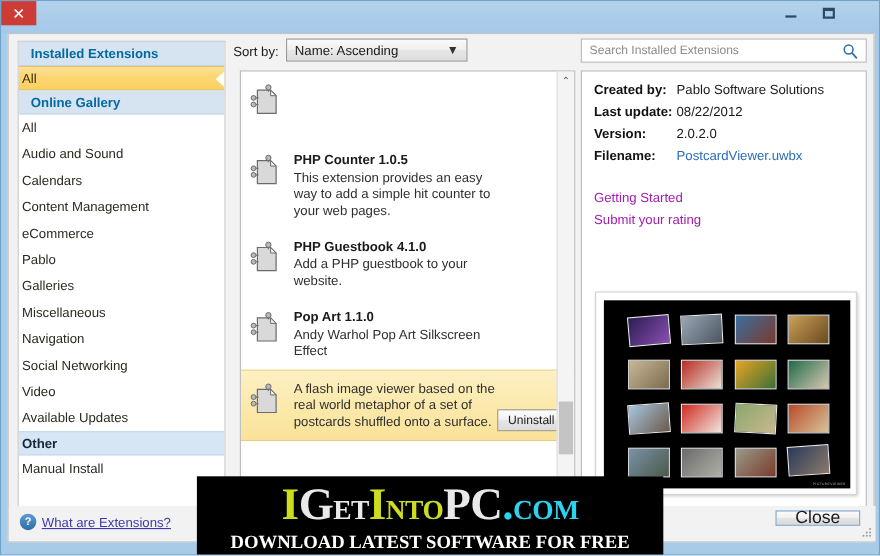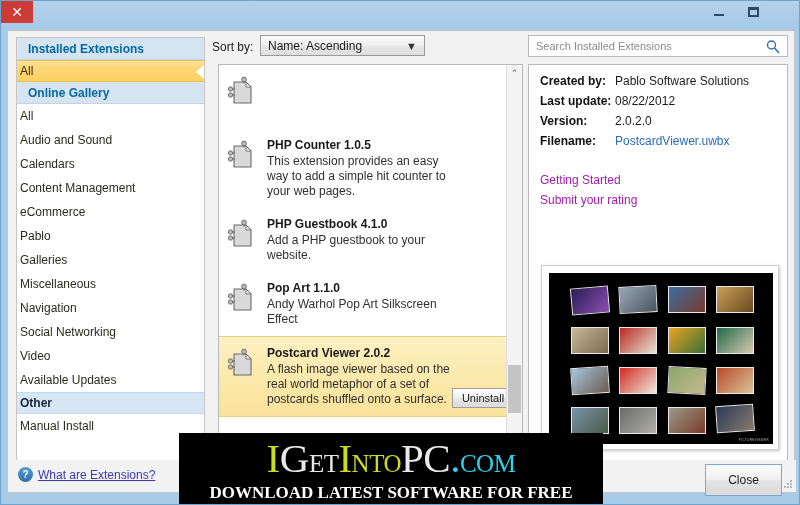--- a/index.html
+++ b/index.html
@@ -457,7 +457,6 @@
           <line x1="17" y1="5.8" x2="17" y2="7.5" stroke="#6b6b6b" stroke-width="1"></line>
         </svg>
         <div class="ext-body">
-          <div class="ext-title">Postcard Viewer 2.0.2</div>
           <div class="ext-desc">A flash image viewer based on the real world metaphor of a set of postcards shuffled onto a surface.</div>
         </div>
         <div id="uninstall-btn">Uninstall</div>

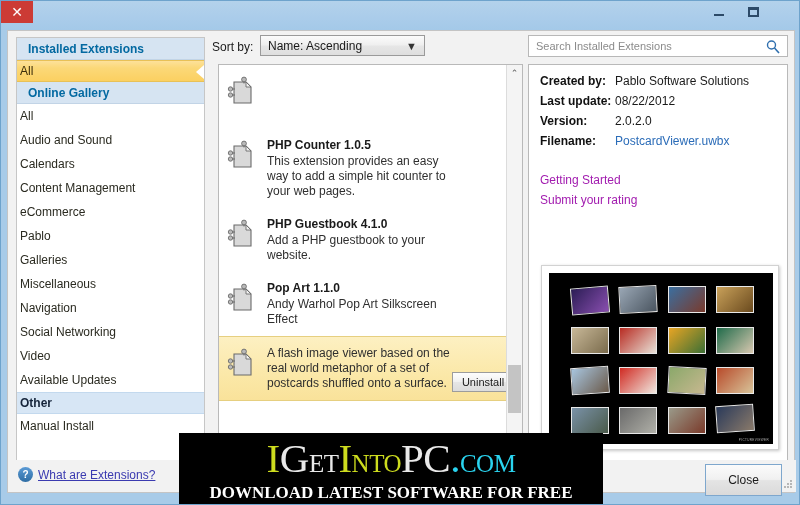--- a/index.html
+++ b/index.html
@@ -305,7 +305,7 @@
     position: absolute; left: 0; top: 1px; width: 424px;
     text-align: center;
     font-family: "Liberation Serif", serif;
-    font-weight: normal; font-size: 41px; letter-spacing: -0.5px;
+    font-weight: bold; font-size: 41px; letter-spacing: -0.5px;
     white-space: nowrap;
   }
   #wm-line2 {

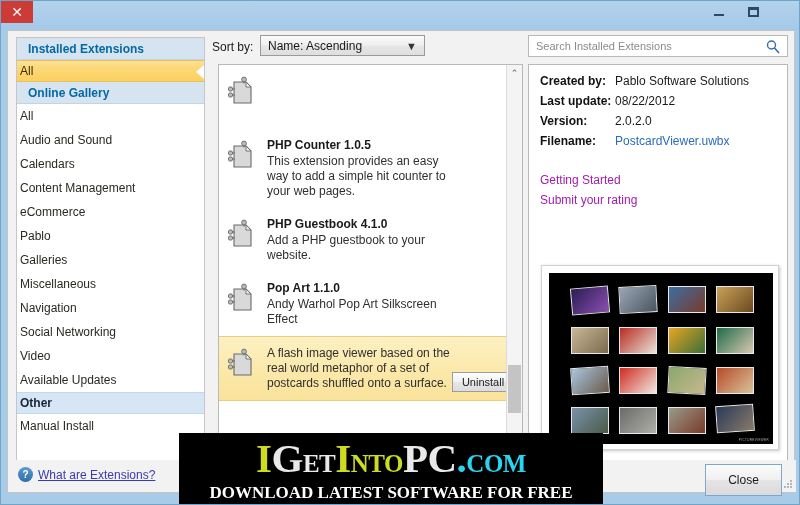--- a/index.html
+++ b/index.html
@@ -282,10 +282,10 @@
   }
   #close-btn {
     position: absolute; right: 14px; top: 4px;
-    width: 77px; height: 32px;
+    width: 77px; height: 14px;
     background: linear-gradient(to bottom,#fbfbfb 0%, #f0f0f0 48%, #e4e4e4 52%, #dadada 100%);
     border: 1px solid #7ea7cd;
-    font-size: 12px; color: #1a1a1a;
+    font-size: 16px; color: #1a1a1a;
     display: flex; align-items: center; justify-content: center;
   }
   #resize-grip {

